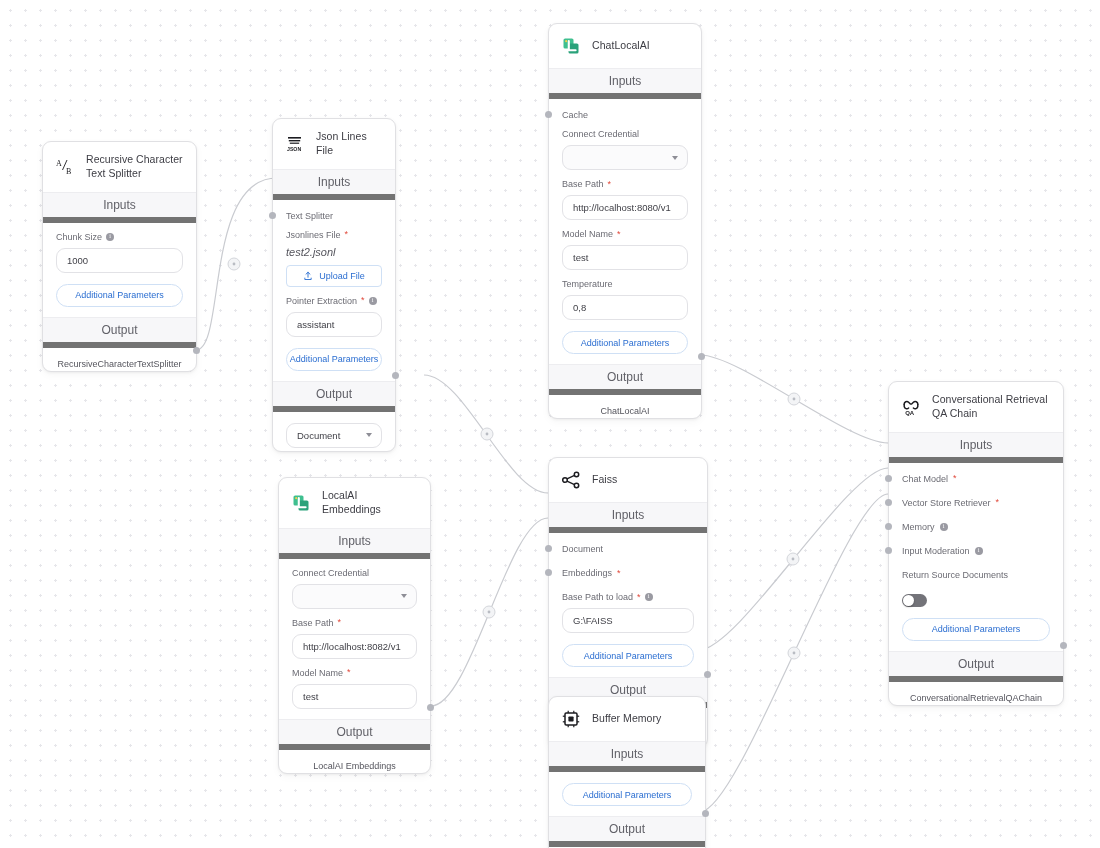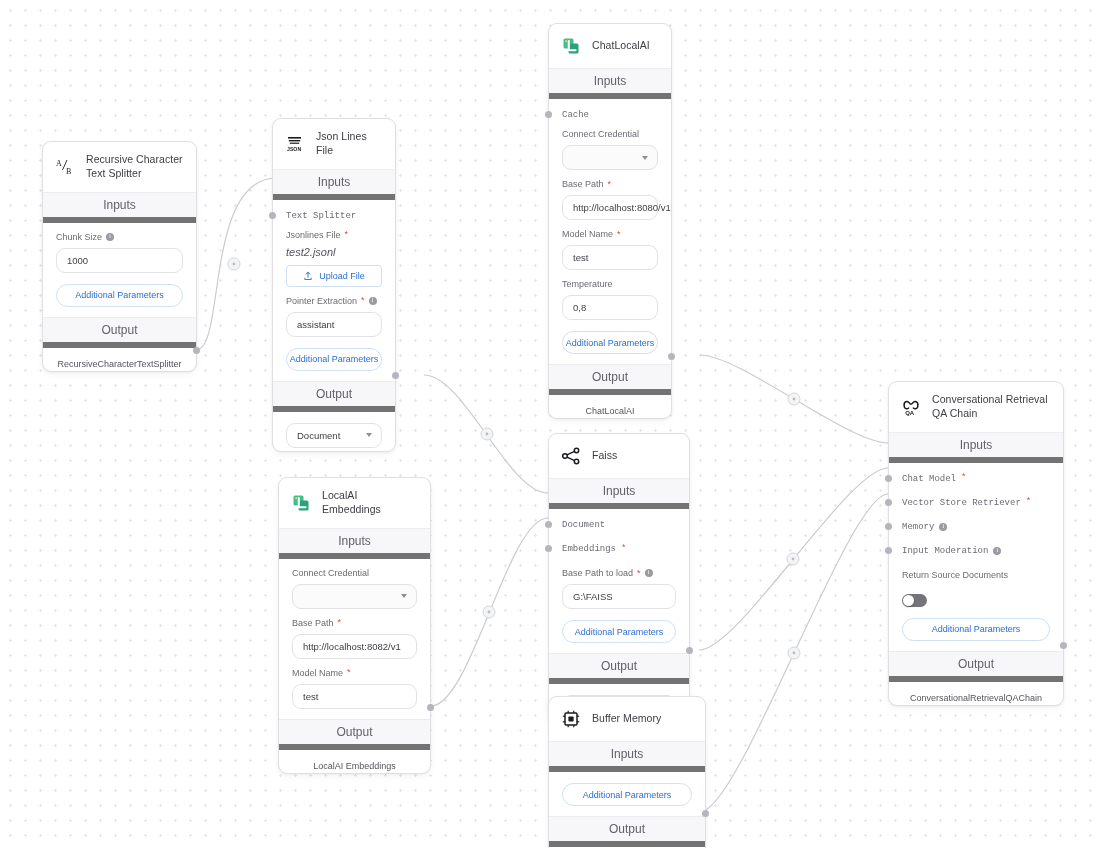--- a/index.html
+++ b/index.html
@@ -316,7 +316,7 @@
     <div class="anchor right" style="top:253px;"></div>
   </div>
 
-  <div class="node" style="left:548px; top:23px; width:124px;">
+  <div class="node" style="left:548px; top:23px; width:154px;">
     <div class="node-header">
       <span class="node-icon">
         <svg width="20" height="20" viewBox="0 0 20 20">

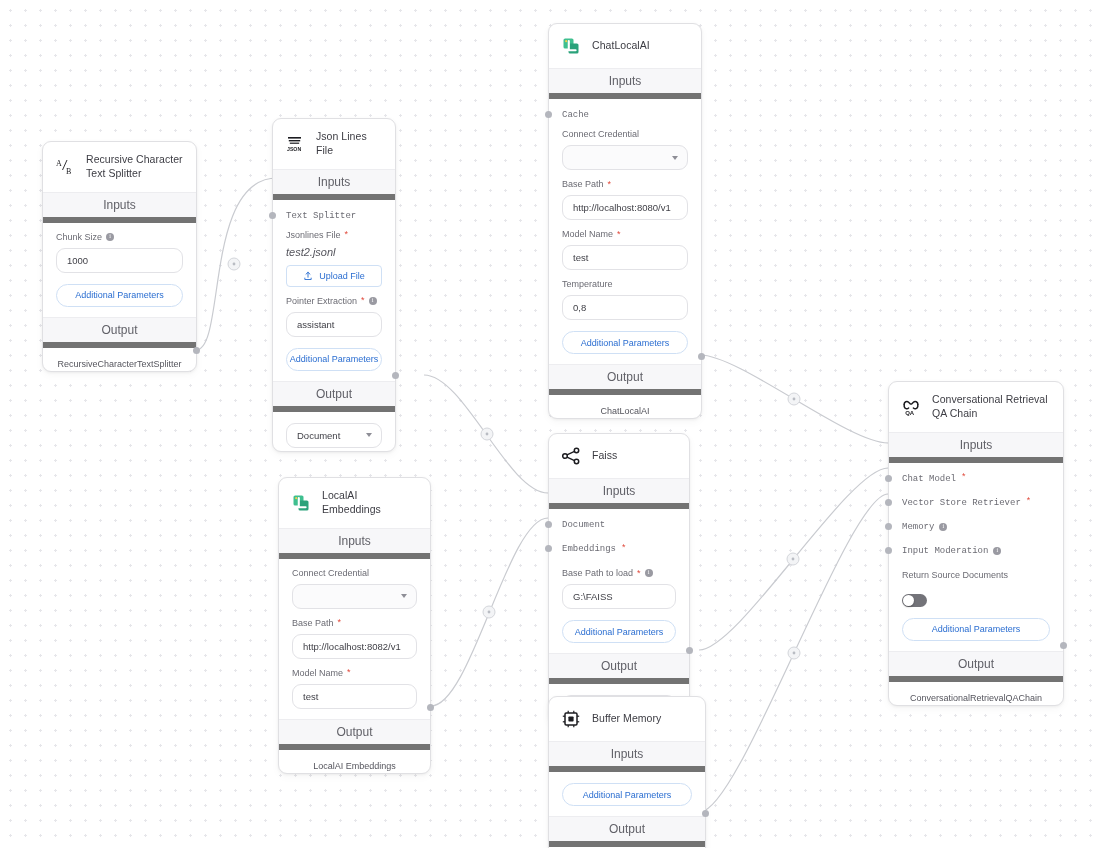--- a/index.html
+++ b/index.html
@@ -90,7 +90,6 @@
     align-items: center;
     gap: 5px;
     white-space: nowrap;
-    font-family: Liberation Mono, monospace;
   }
   .req { color: #e0483a; font-size: 9px; line-height: 1; }
   .info-dot {

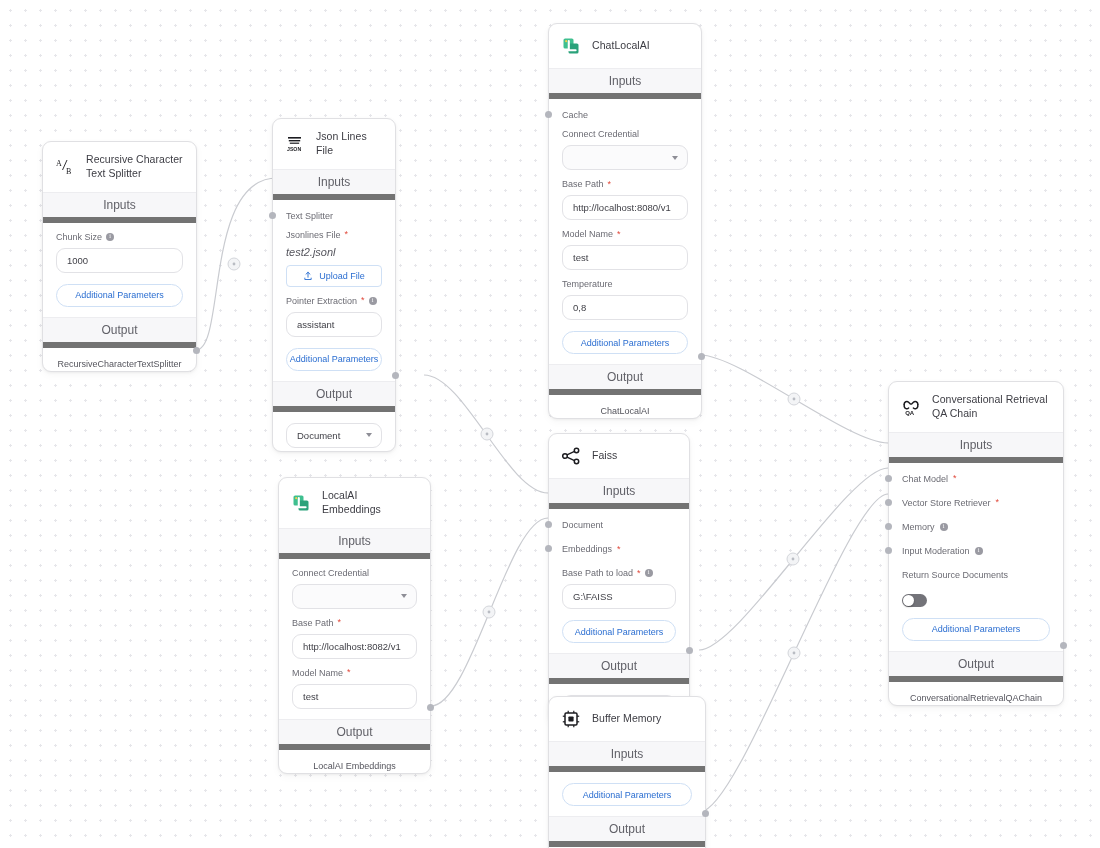--- a/index.html
+++ b/index.html
@@ -412,7 +412,7 @@
     <div class="anchor right" style="top:226px;"></div>
   </div>
 
-  <div class="node" style="left:548px; top:433px; width:142px;">
+  <div class="node" style="left:548px; top:457px; width:160px;">
     <div class="node-header">
       <span class="node-icon">
         <svg width="20" height="20" viewBox="0 0 20 20">

